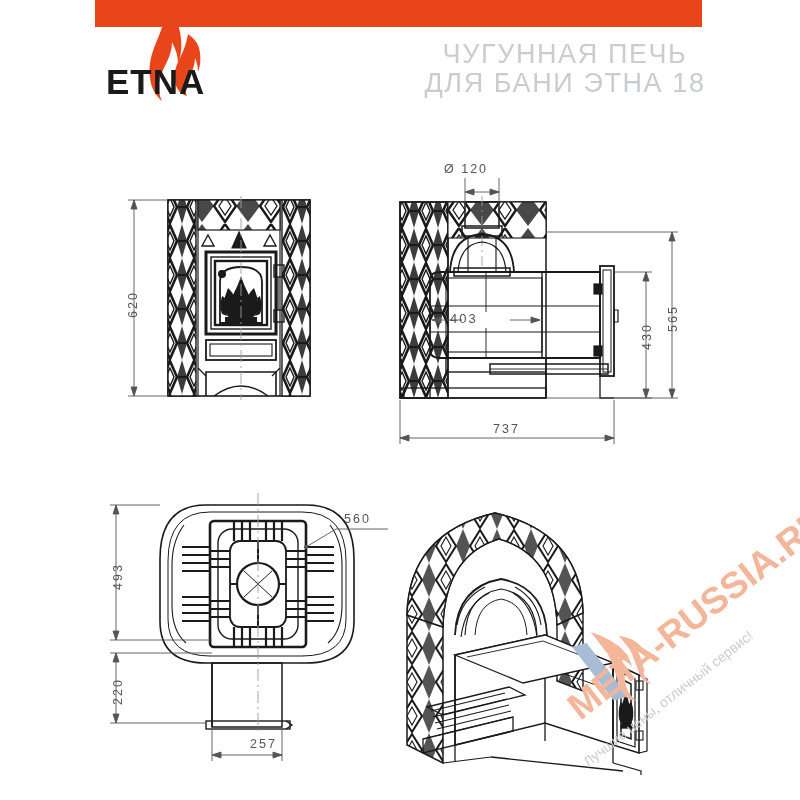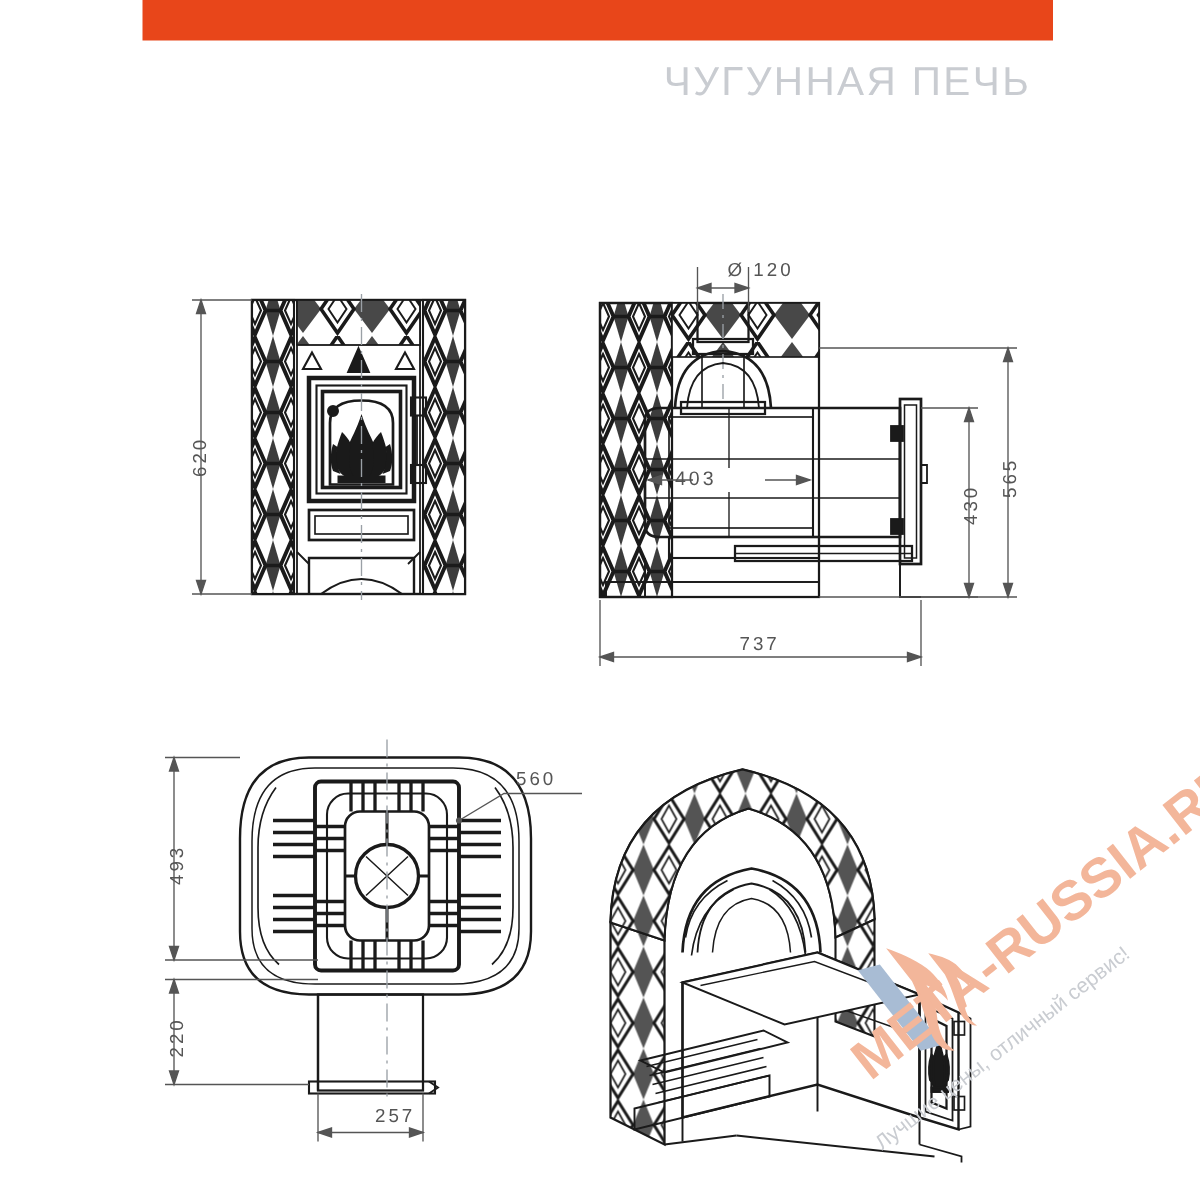--- a/index.html
+++ b/index.html
@@ -72,6 +72,17 @@
 
   <div class="header-bar"></div>
 
+  <div class="logo-wrap">
+    <svg class="logo-flame" viewBox="0 0 150 110">
+      <path d="M68 -2 C66 16 64 26 58 40 C52 54 48 66 50 80 C51 90 56 98 62 103
+               C57 92 58 82 63 72 C68 62 72 54 72 44 C76 52 78 58 78 66
+               C82 56 82 44 80 34 C77 20 72 8 68 -2 Z" fill="#e8461a"></path>
+      <path d="M88 36 C86 48 82 56 78 64 C74 73 73 82 77 90 C79 94 83 97 87 98
+               C84 91 85 85 89 79 C93 72 95 66 95 60 C97 65 98 69 98 74
+               C101 67 101 57 99 50 C97 43 92 39 88 36 Z" fill="#e8461a"></path>
+    </svg>
+    <div class="logo-text">ETNA</div>
+  </div>
 
   <div class="title-block">
     <span class="title-line">ЧУГУННАЯ ПЕЧЬ</span>

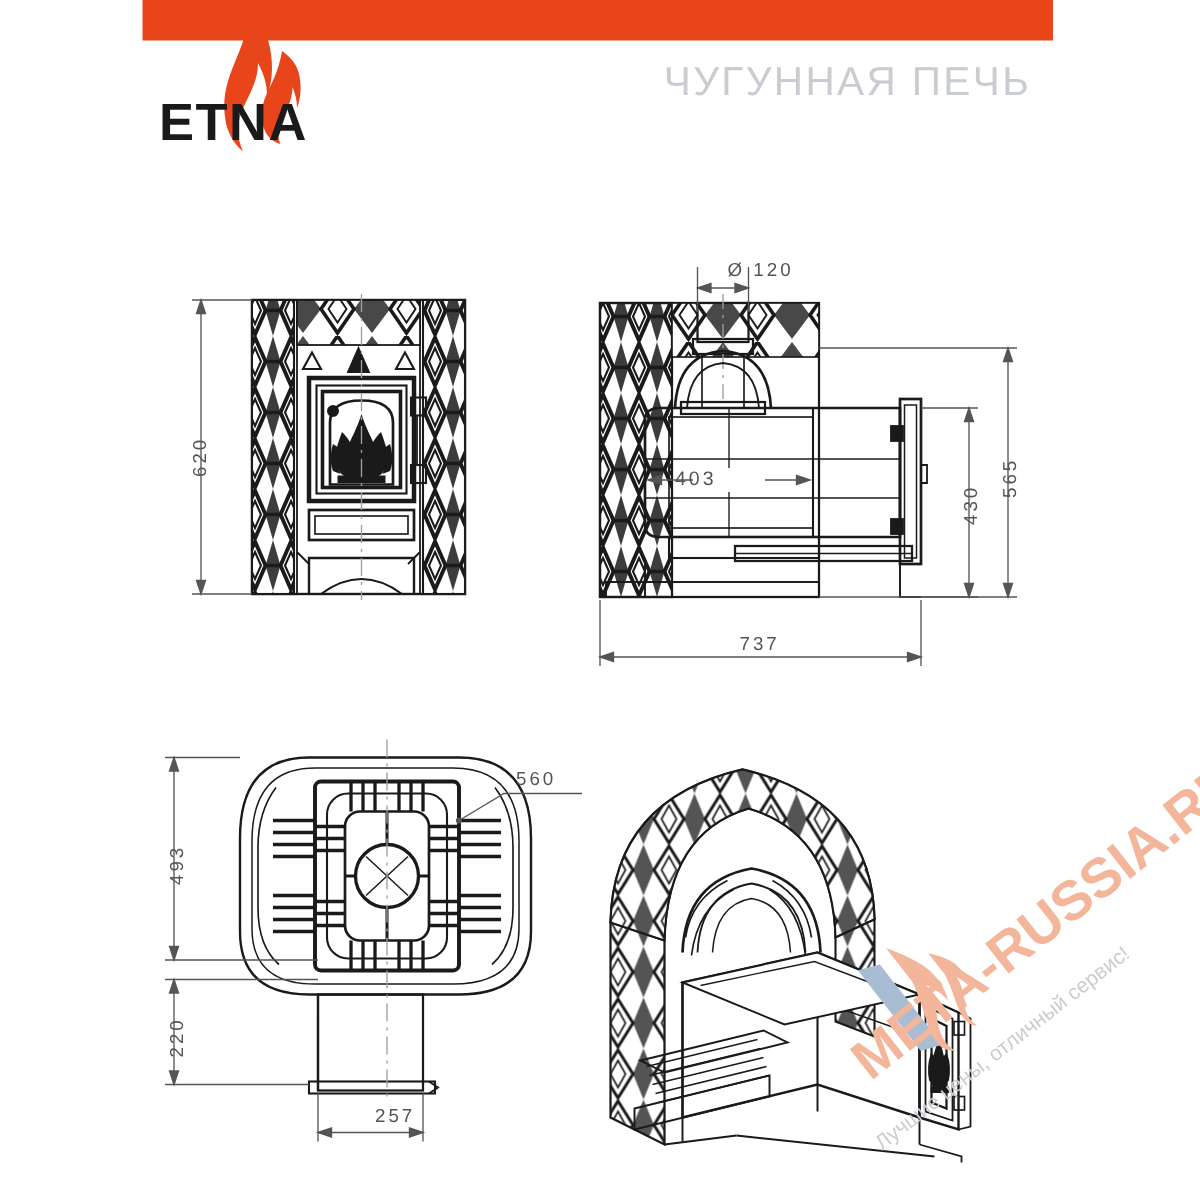--- a/index.html
+++ b/index.html
@@ -86,6 +86,7 @@
 
   <div class="title-block">
     <span class="title-line">ЧУГУННАЯ ПЕЧЬ</span>
+    <span class="title-line">ДЛЯ БАНИ ЭТНА 18</span>
   </div>
 
   <div class="drawings">

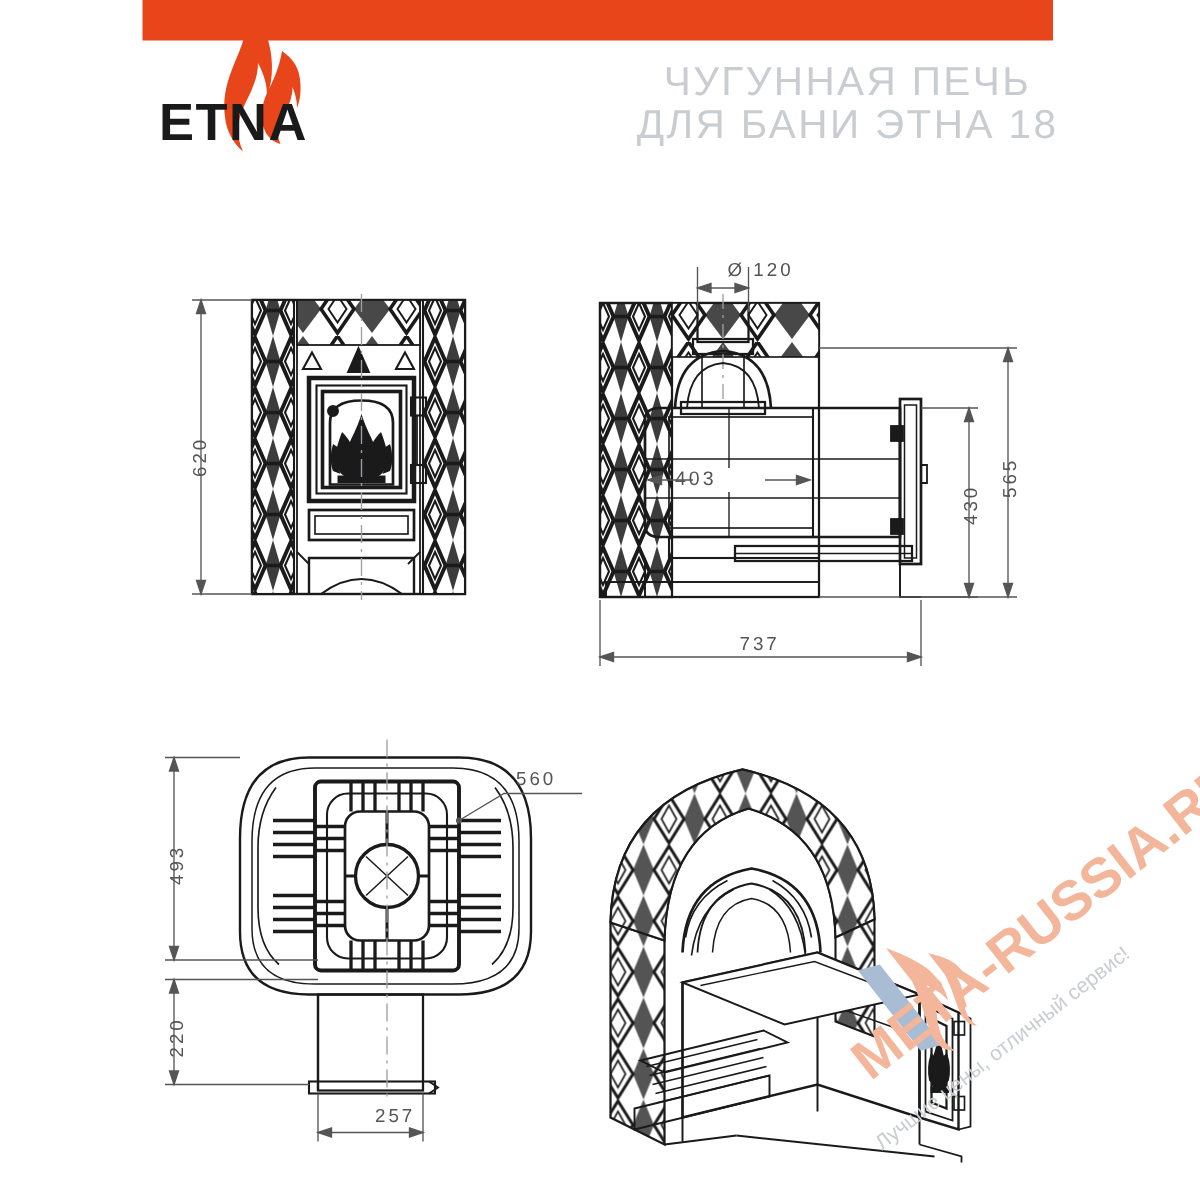--- a/index.html
+++ b/index.html
@@ -255,7 +255,7 @@
           <path d="M224 278 L215 275 L215 281 Z"></path>
         </g>
       </svg>
-      <div class="dim-label" style="left:54px;top:13px;margin-left:41px;">Ø 120</div>
+      <div class="dim-label" style="left:54px;top:2px;">Ø 120</div>
       <div class="dim-label" style="left:60px;top:151px;font-size:13px;">403</div>
       <div class="dim-label dim-v" style="left:276px;top:172px;">565</div>
       <div class="dim-label dim-v" style="left:250px;top:190px;">430</div>

